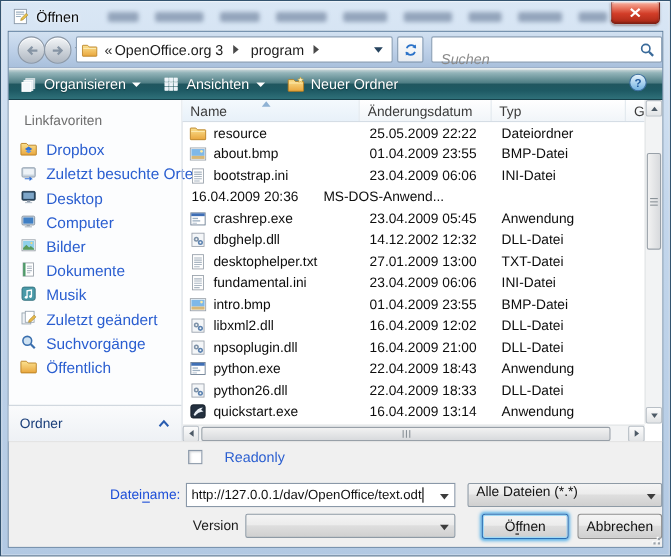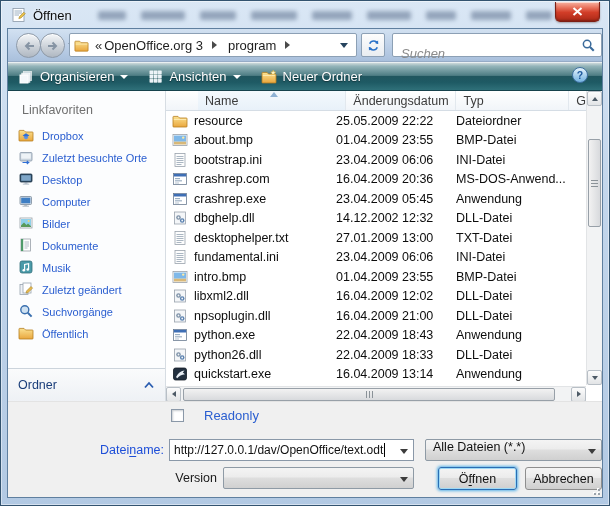--- a/index.html
+++ b/index.html
@@ -70,7 +70,7 @@
   .hdr{position:absolute;left:0;top:0;right:16px;height:20px;display:flex;
     background:linear-gradient(180deg,#ffffff,#f1f5f9);border-bottom:1px solid #d5dde5;font-size:12.5px;color:#3c3c3c;}
   .hcell{position:relative;display:flex;align-items:center;padding-left:7px;border-right:1px solid #e2e8ee;cursor:default;}
-  .h-name{width:162px;background:linear-gradient(180deg,#f4f9fd,#e8f1f9);margin-left:32px;}
+  .h-name{width:162px;background:linear-gradient(180deg,#f4f9fd,#e8f1f9);}
   .h-date{width:120px;} .h-type{width:123px;} .h-g{flex:1;border-right:none;}
   .sort-tri{position:absolute;left:72px;top:1px;width:0;height:0;border:4px solid transparent;border-bottom:5px solid #8fb2d4;border-top:none;}
   .rows{position:absolute;left:0;top:20px;right:16px;height:274px;overflow:hidden;}

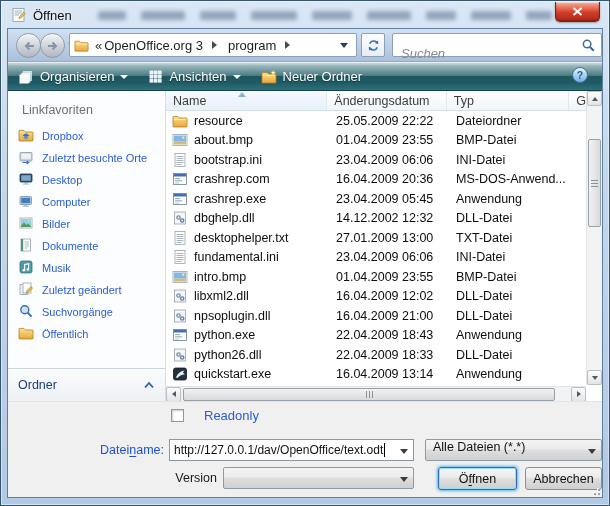--- a/index.html
+++ b/index.html
@@ -60,7 +60,7 @@
   .side-head{position:absolute;left:14px;top:12px;color:#6f6f6f;font-size:12.5px;}
   .side-list{position:absolute;left:0;top:34px;right:0;}
   .side-item{display:flex;align-items:center;height:22px;padding-left:10px;gap:8px;cursor:default;}
-  .side-label{color:#2a5ed0;font-size:11px;white-space:nowrap;}
+  .side-label{color:#2a5ed0;font-size:14px;white-space:nowrap;}
   .side-foot{position:absolute;left:0;bottom:0;width:157px;height:20px;border-top:1px solid #ccd4dc;
     background:linear-gradient(180deg,#fafbfc,#eef1f5);display:flex;align-items:center;padding:16px 10px;}
   .side-foot-label{color:#1a3e7a;font-size:12.5px;}

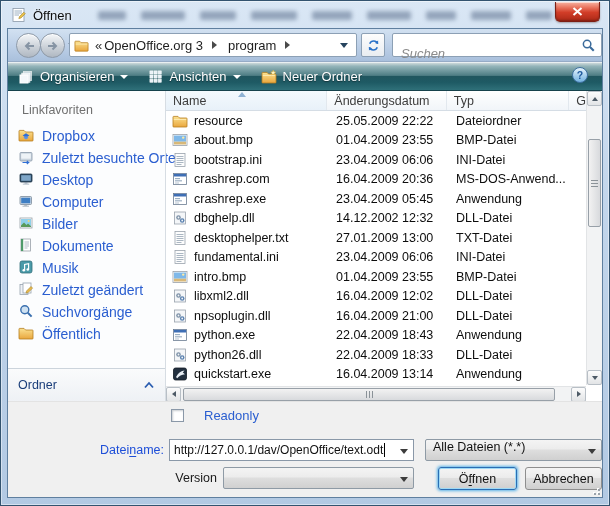--- a/index.html
+++ b/index.html
@@ -516,14 +516,6 @@
             </div>
 
             <div class="frow">
-              <span class="cell c-name">
-                <span class="fico">
-                  <svg width="16" height="16" viewBox="0 0 16 16">
-                    <use href="#icon-app"></use>
-                  </svg>
-                </span>
-                <span>crashrep.com</span>
-              </span>
               <span class="cell c-date">16.04.2009 20:36</span>
               <span class="cell c-type">MS-DOS-Anwend...</span>
             </div>

